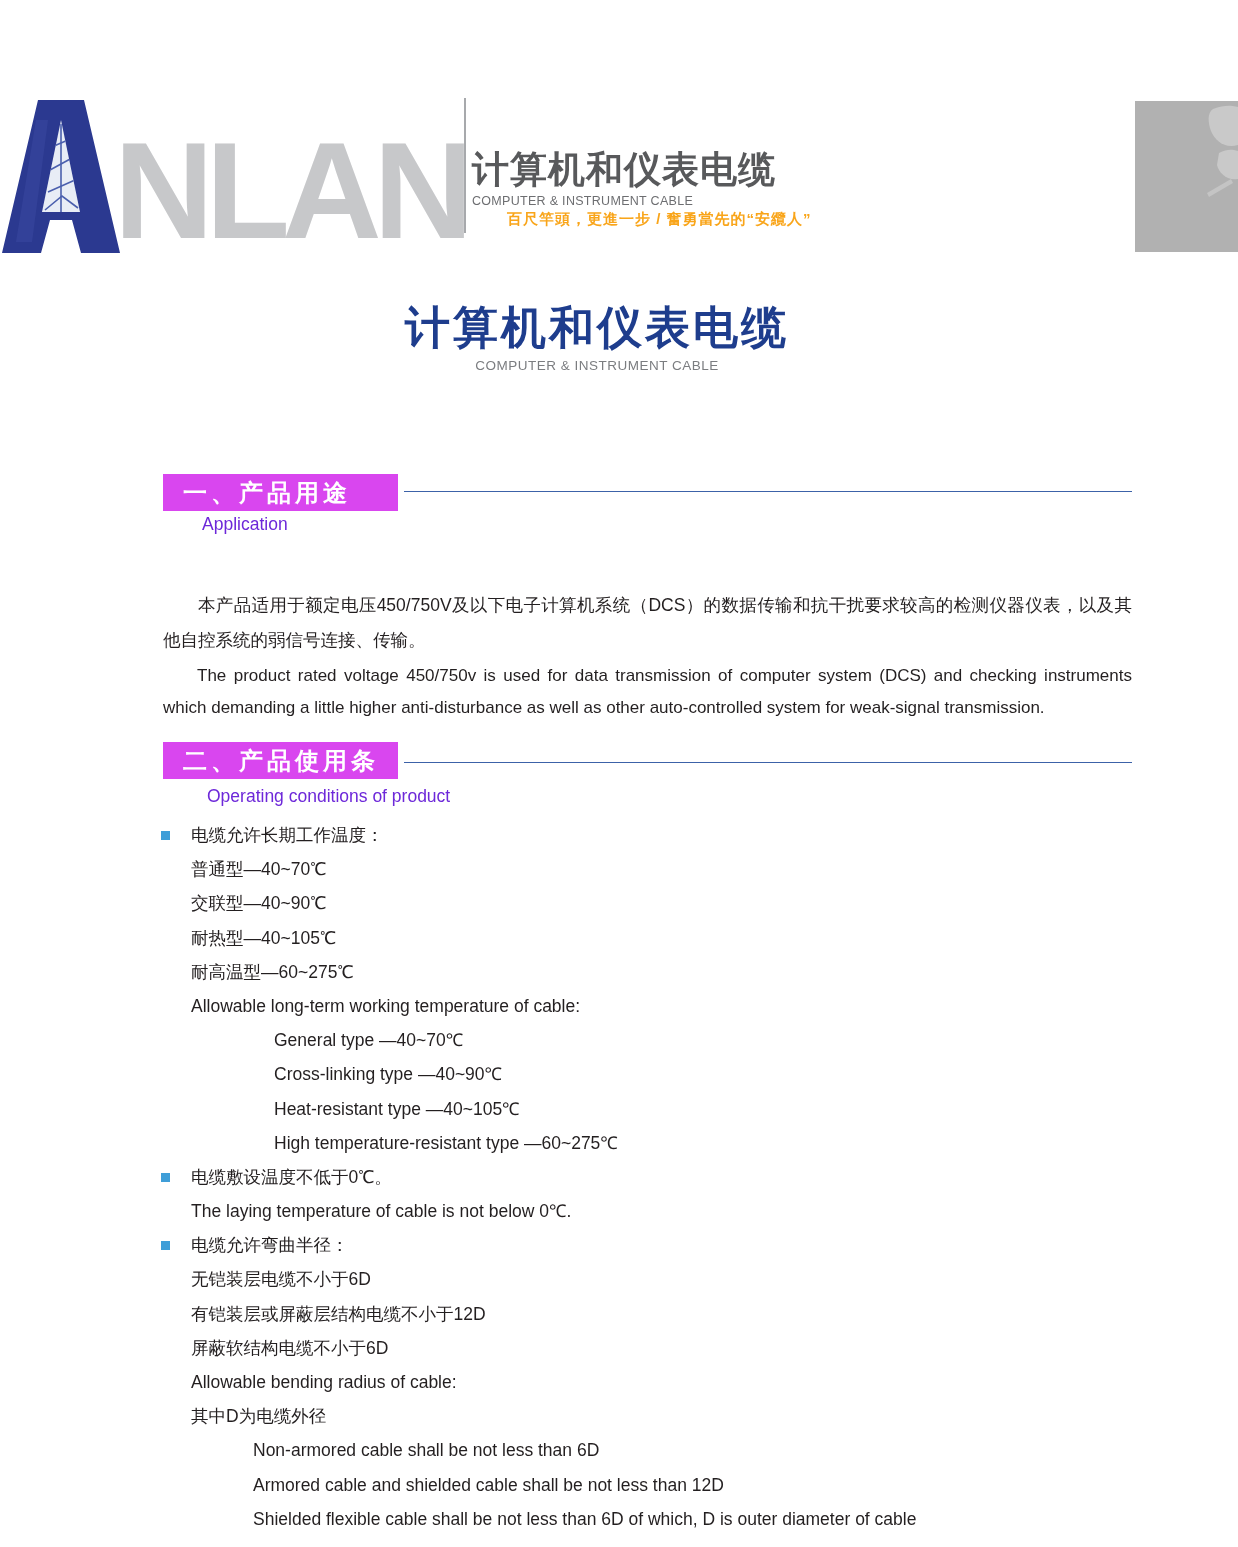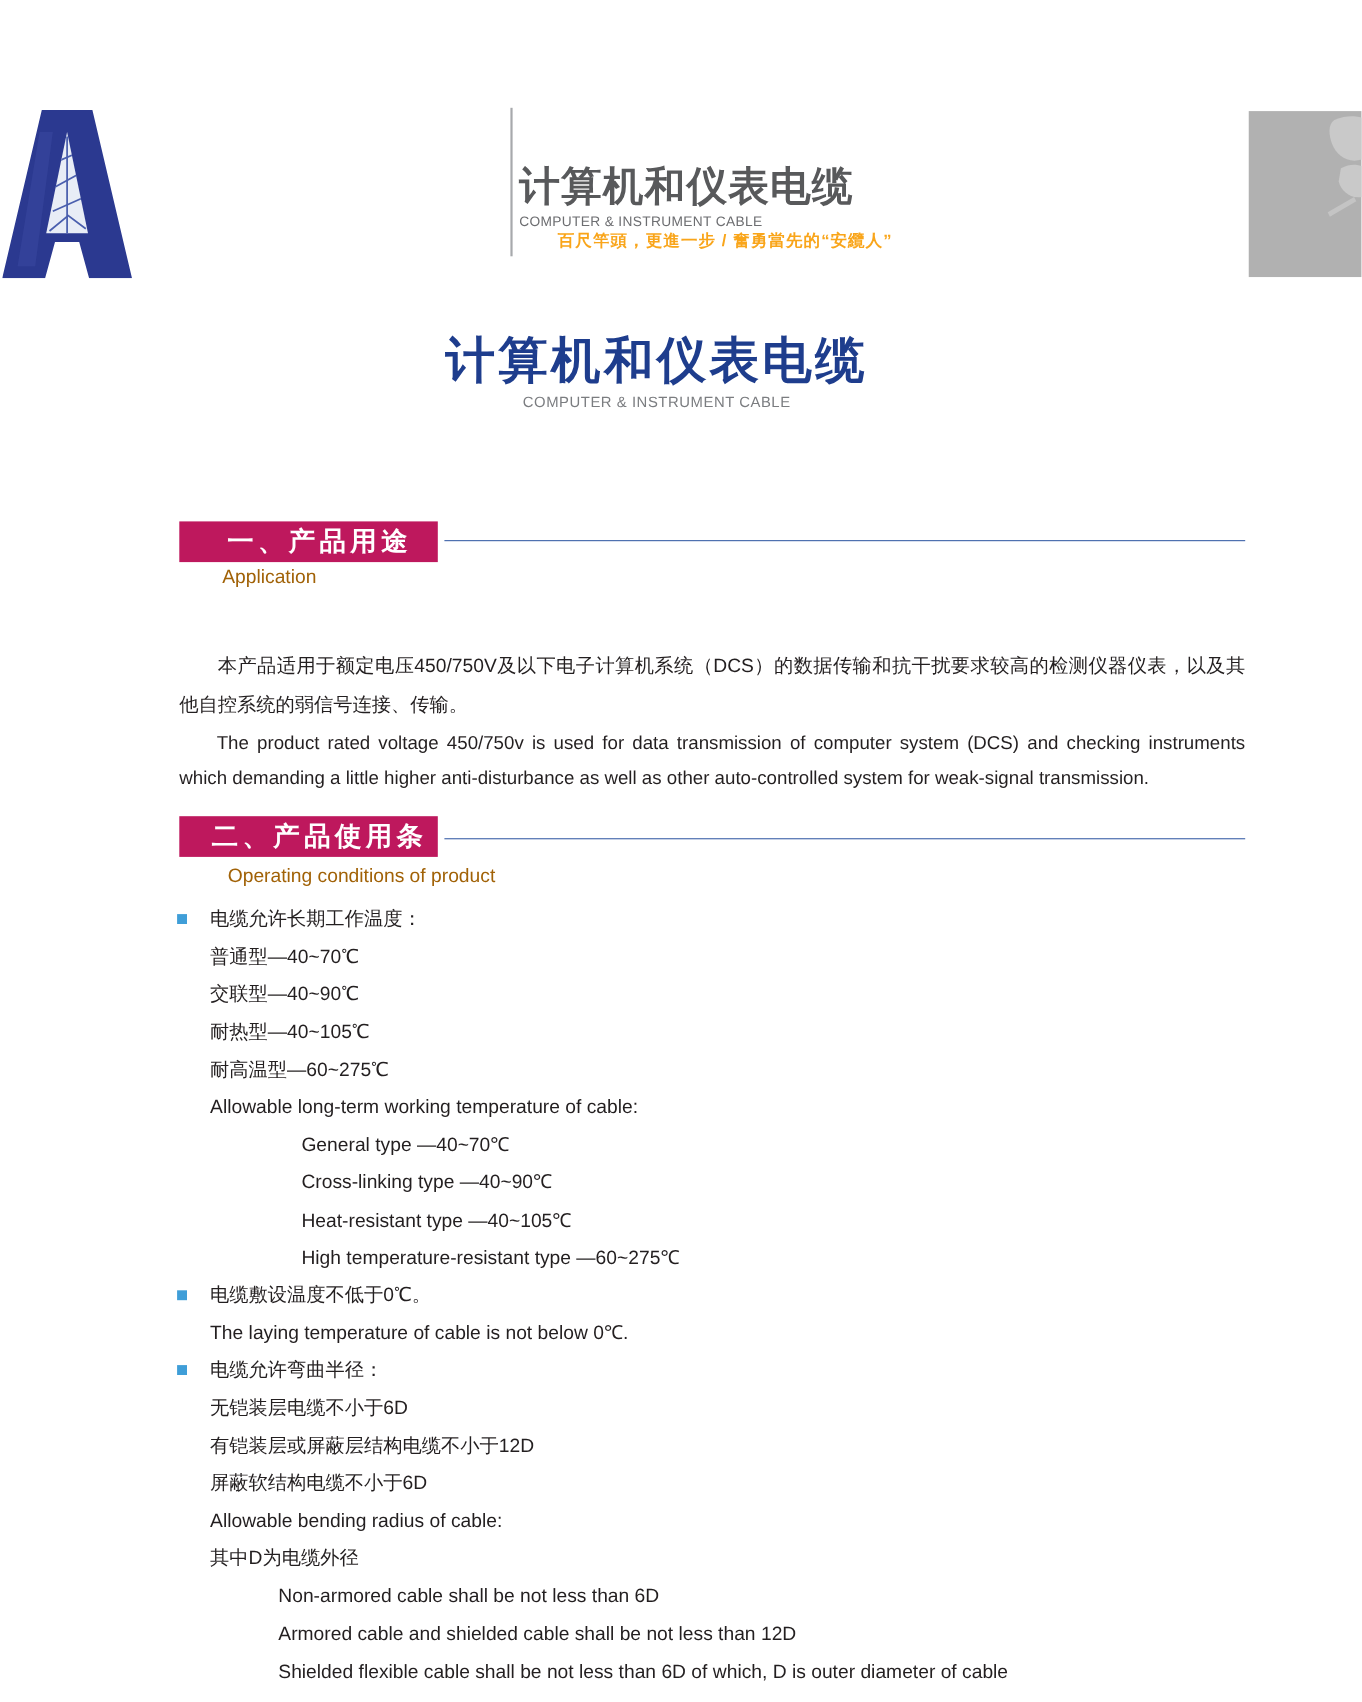--- a/index.html
+++ b/index.html
@@ -201,6 +201,7 @@
     <text x="59" y="120" text-anchor="middle" font-size="10" fill="transparent">A</text>
   </svg>
 
+  <div class="logo-rest">NLAN</div>
 
   <div class="header-sep"></div>
 

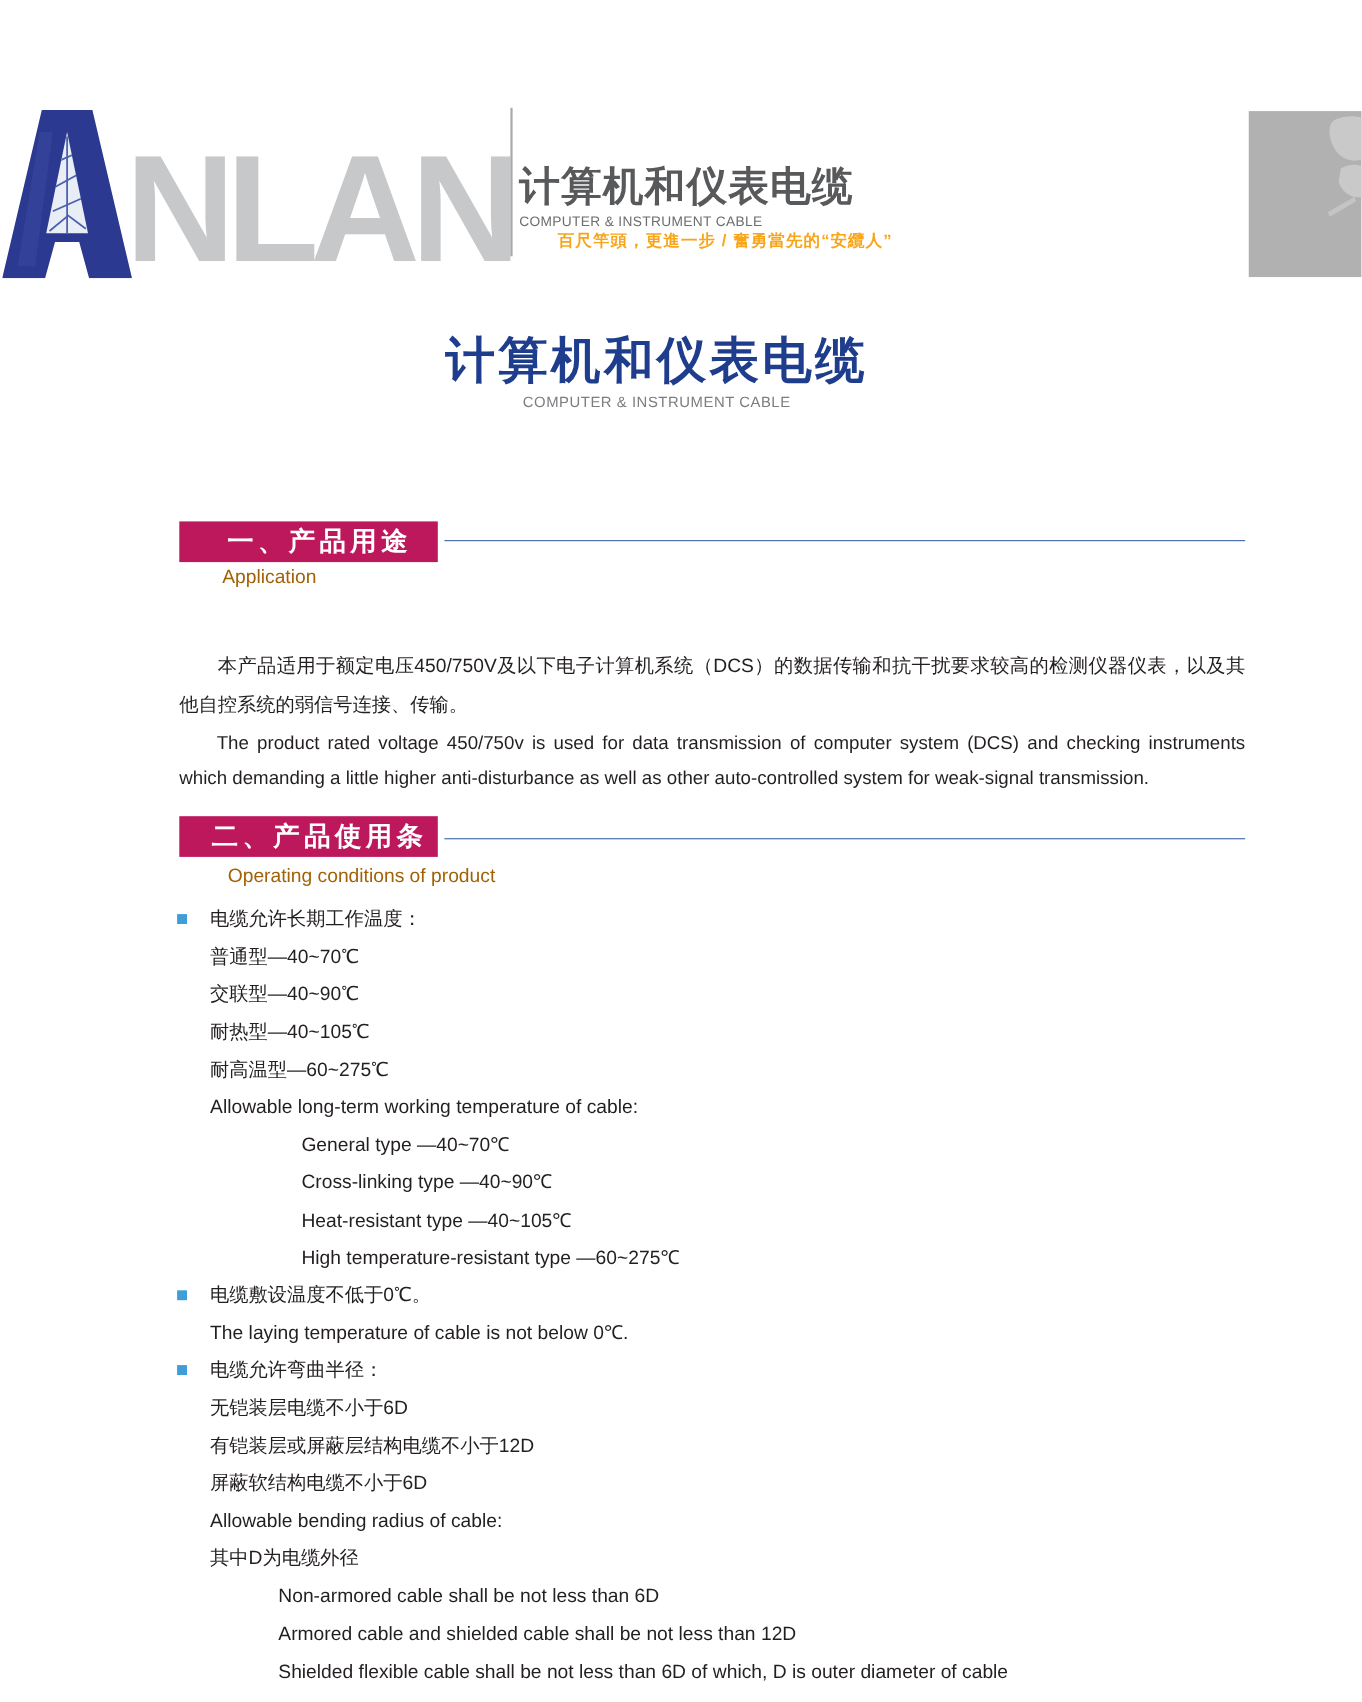--- a/index.html
+++ b/index.html
@@ -108,7 +108,7 @@
     left: 163px;
     width: 235px;
     height: 37px;
-    background: #be185d;
+    background: #d946ef;
     color: #ffffff;
     font-size: 24px;
     line-height: 37px;
@@ -116,7 +116,6 @@
     padding-left: 20px;
     box-sizing: border-box;
     font-weight: bold;
-    text-align: center;
   }
   .sec-rule {
     position: absolute;

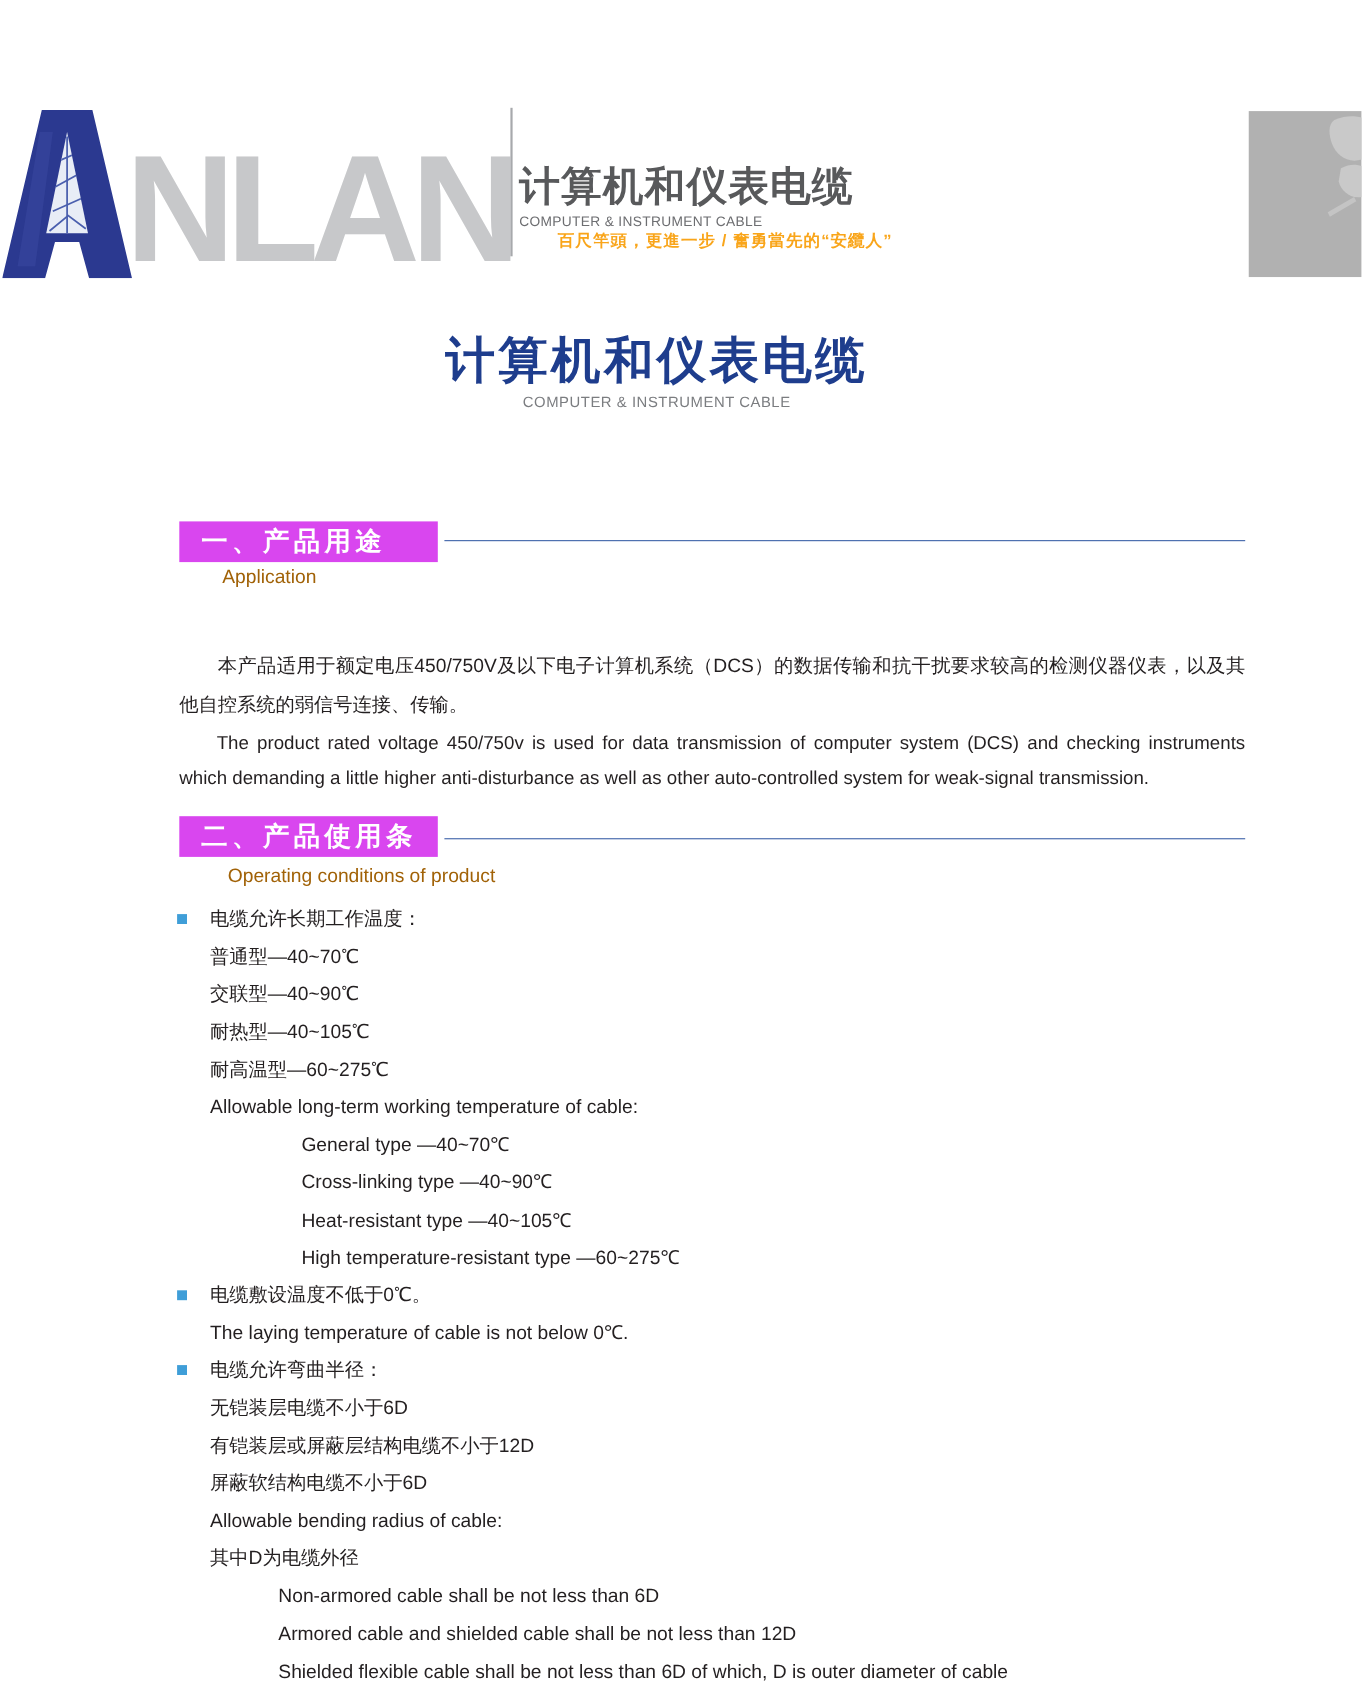--- a/index.html
+++ b/index.html
@@ -132,7 +132,7 @@
   .sec-sub {
     position: absolute;
     font-size: 17.5px;
-    color: #a16207;
+    color: #6d28d9;
   }
   .sub-1 { left: 202px; top: 514px; }
   .sub-2 { left: 207px; top: 786px; }

